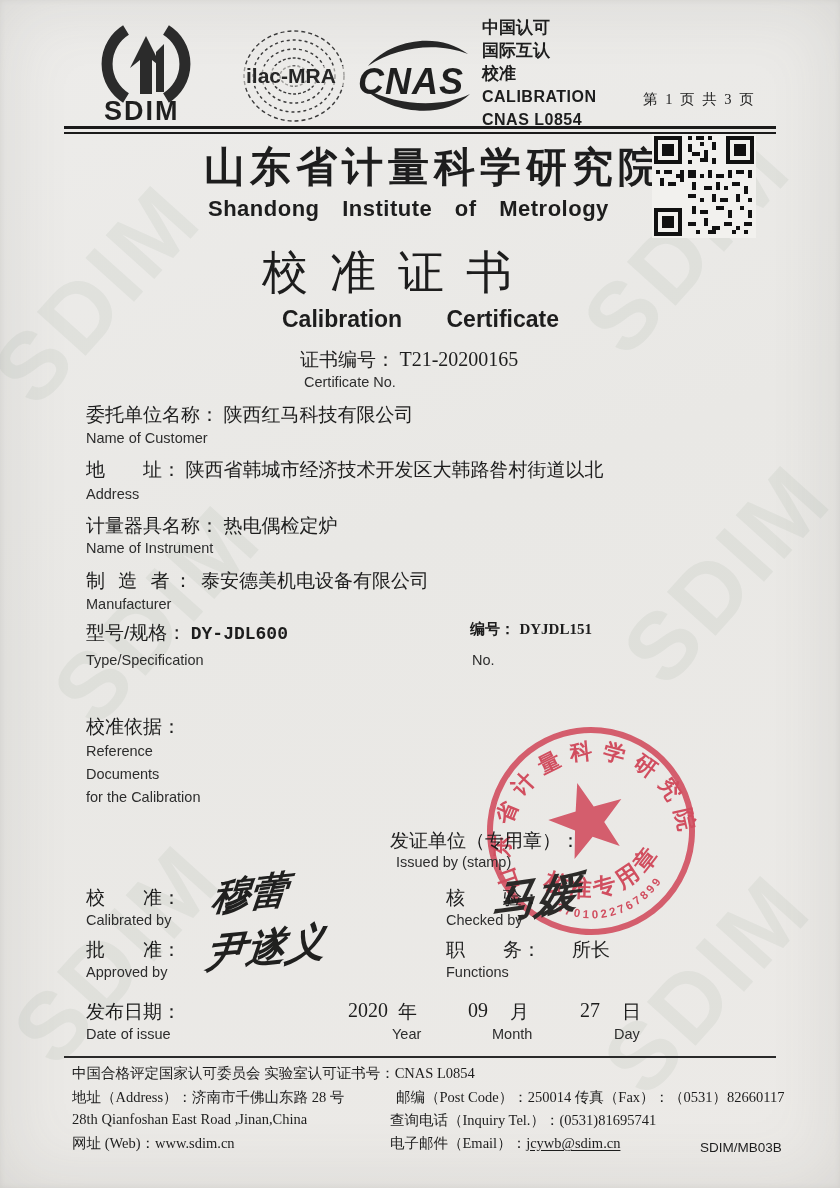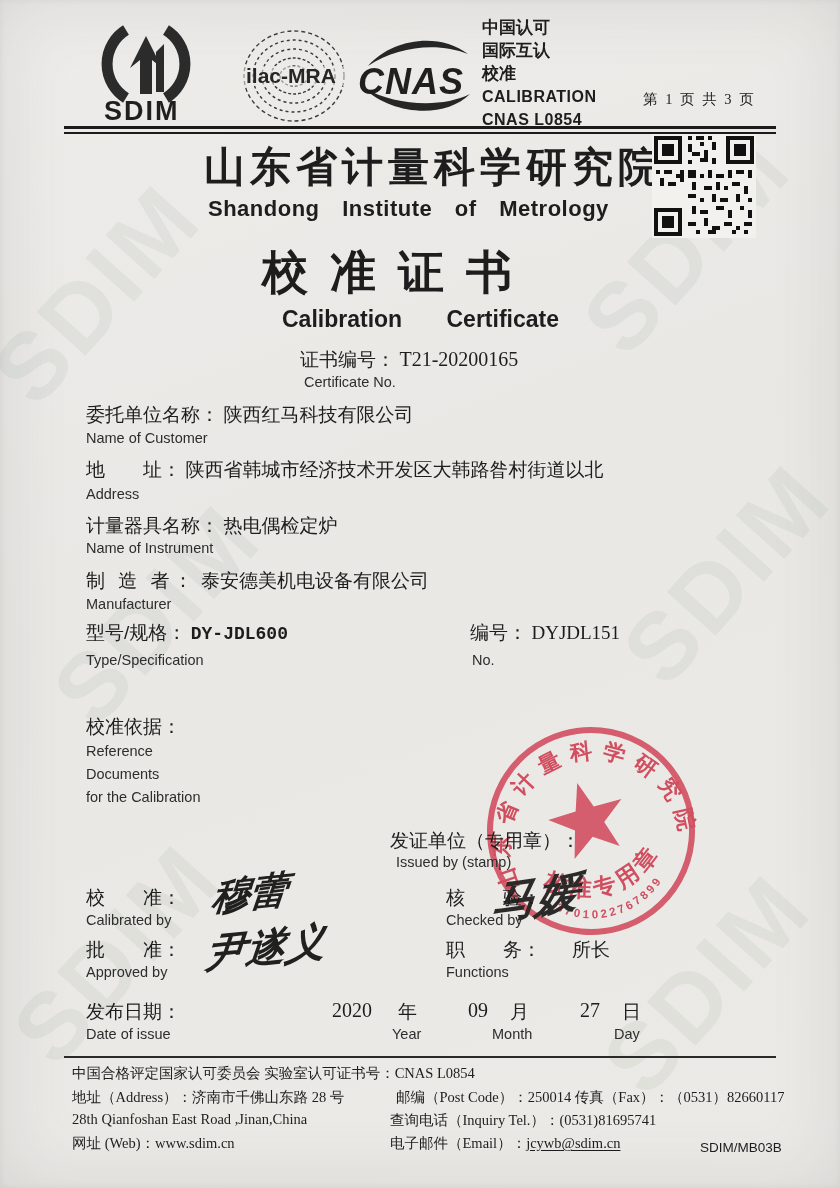--- a/index.html
+++ b/index.html
@@ -29,7 +29,7 @@
   
   .inst-cn{font-family:"Liberation Serif",serif;font-weight:bold;font-size:41px;letter-spacing:5px;white-space:nowrap;}
   .inst-en{font-weight:bold;font-size:22px;word-spacing:16px;letter-spacing:.5px;}
-  .cert-cn{font-weight:bold;font-size:46px;letter-spacing:22px;white-space:nowrap;}
+  .cert-cn{font-weight:normal;font-size:46px;letter-spacing:22px;white-space:nowrap;}
   .cert-en{font-weight:bold;font-size:23px;word-spacing:38px;}
   
   .lbl{font-size:19px;font-weight:400;white-space:nowrap;text-align:right;}

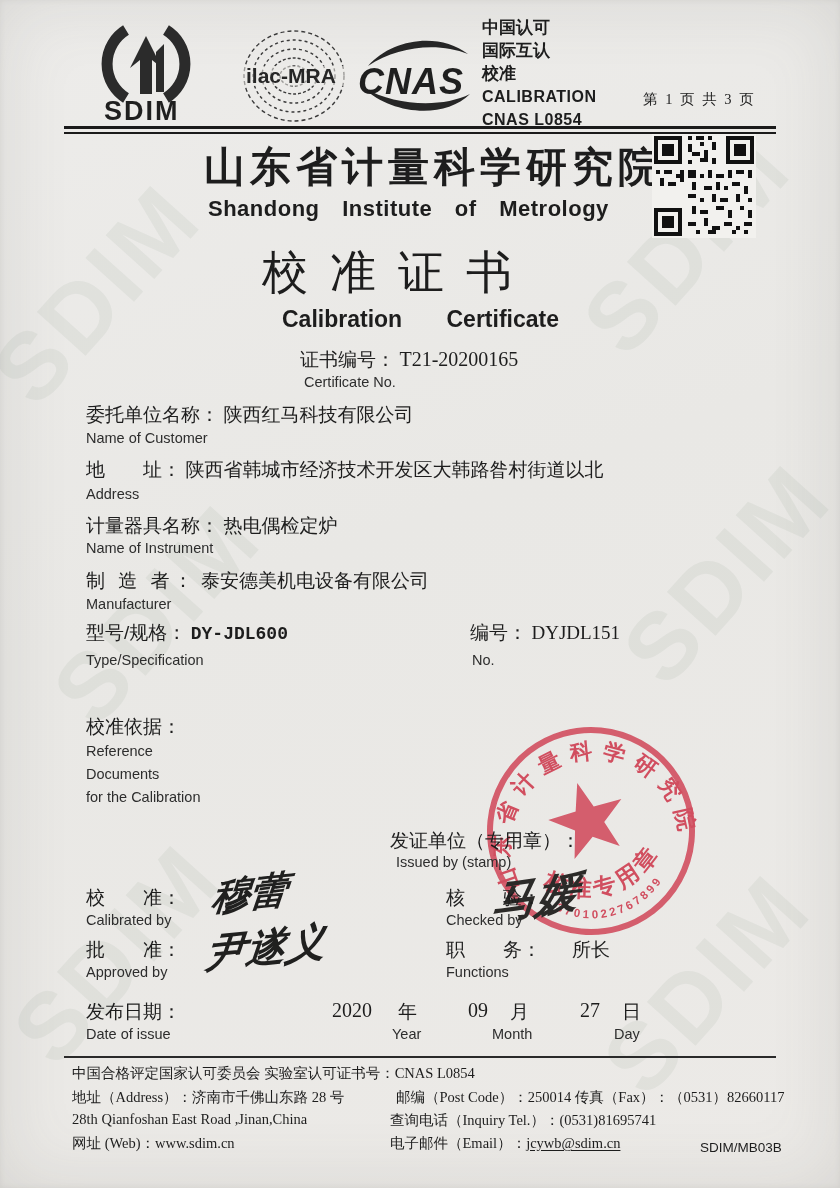--- a/index.html
+++ b/index.html
@@ -37,7 +37,7 @@
   .sub{font-size:14.5px;color:#2d2d2d;white-space:nowrap;}
   .serifv{font-family:"Liberation Serif",serif;font-size:20px;font-weight:500;}
   .monov{font-family:"Liberation Mono",monospace;font-size:18px;font-weight:600;}
-  .boldserif{font-family:"Liberation Serif",serif;font-weight:normal;font-size:19px;}
+  .boldserif{font-family:"Liberation Serif",serif;font-weight:bold;font-size:15px;}
   
   .hand{
     font-family:"Liberation Serif",serif;font-style:italic;font-weight:600;

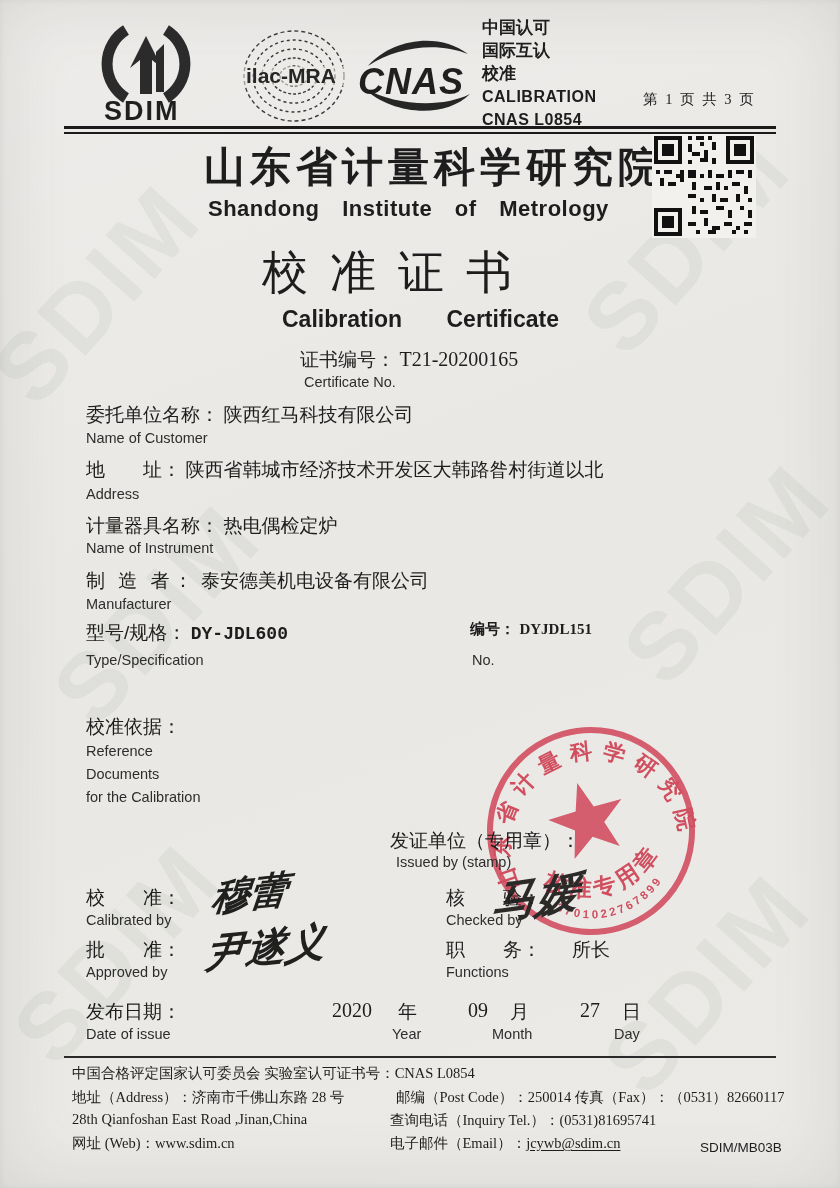--- a/index.html
+++ b/index.html
@@ -231,7 +231,7 @@
   <div class="abs lbl" style="left:86px;top:999px;">发布日期：</div>
   <div class="abs sub" style="left:86px;top:1026px;">Date of issue</div>
 
-  <span class="abs serifv" style="left:332px;top:999px;text-align:right;">2020</span>
+  <span class="abs serifv" style="left:348px;top:999px;text-align:right;">2020</span>
   <span class="abs lbl" style="left:398px;top:999px;">年</span>
   <span class="abs sub" style="left:392px;top:1026px;">Year</span>
 

